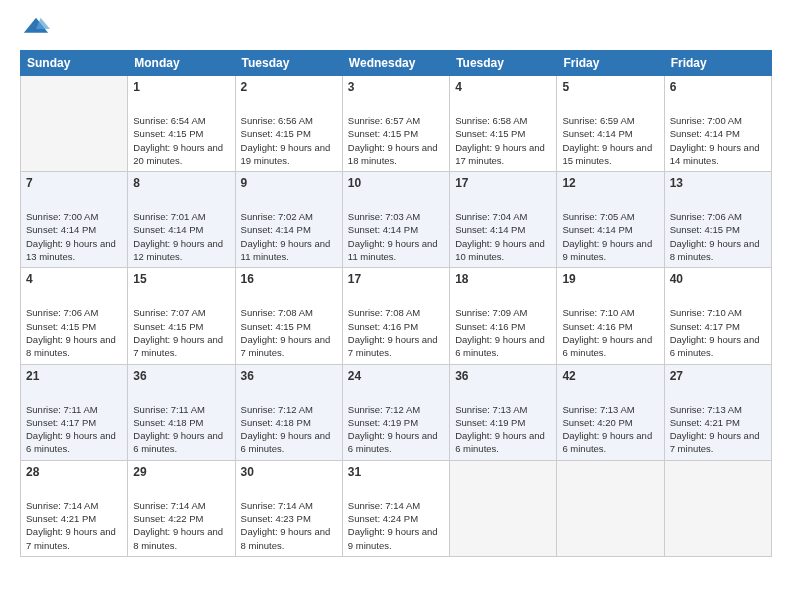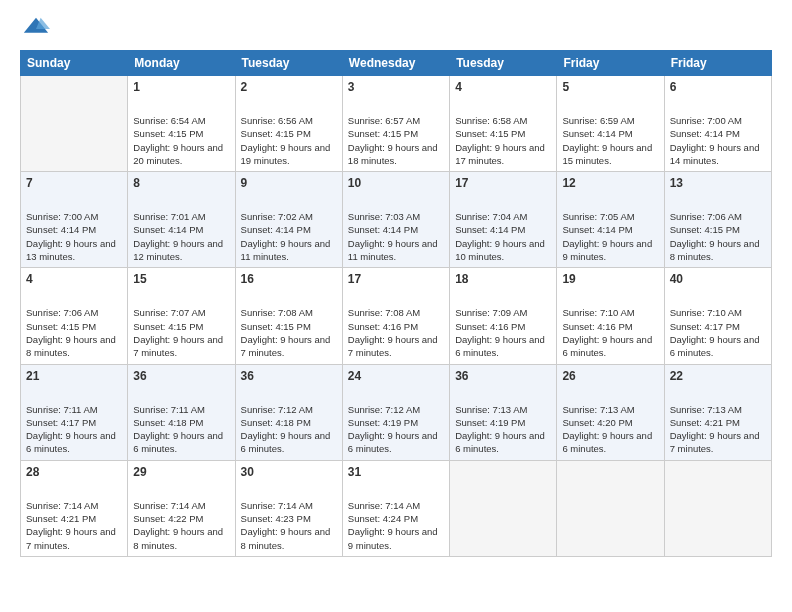--- a/index.html
+++ b/index.html
@@ -241,7 +241,7 @@
             <div class="day-info">Sunrise: 7:13 AM<br>Sunset: 4:19 PM<br>Daylight: 9 hours and 6 minutes.</div>
           </td>
           <td>
-            <div class="day-number">26</div>
+            <div class="day-number">42</div>
             <div class="day-info">Sunrise: 7:13 AM<br>Sunset: 4:20 PM<br>Daylight: 9 hours and 6 minutes.</div>
           </td>
           <td>

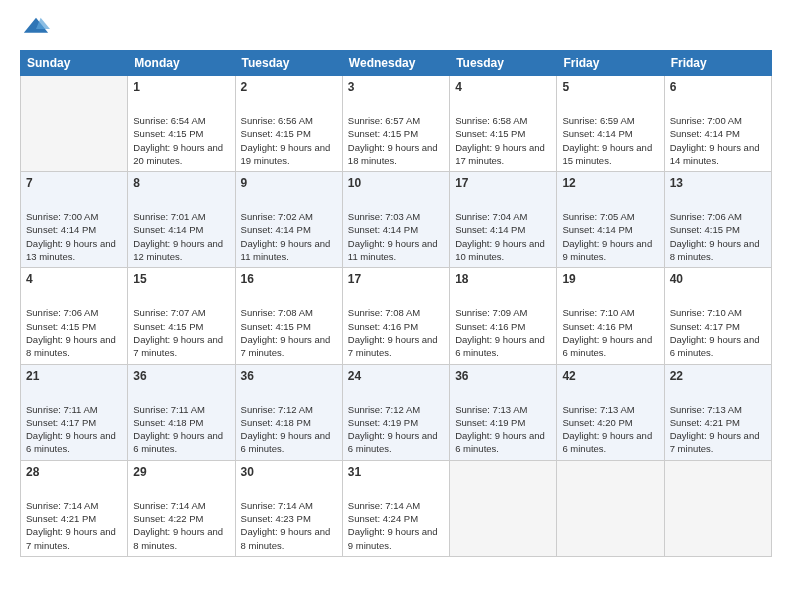--- a/index.html
+++ b/index.html
@@ -245,7 +245,7 @@
             <div class="day-info">Sunrise: 7:13 AM<br>Sunset: 4:20 PM<br>Daylight: 9 hours and 6 minutes.</div>
           </td>
           <td>
-            <div class="day-number">22</div>
+            <div class="day-number">27</div>
             <div class="day-info">Sunrise: 7:13 AM<br>Sunset: 4:21 PM<br>Daylight: 9 hours and 7 minutes.</div>
           </td>
         </tr>

